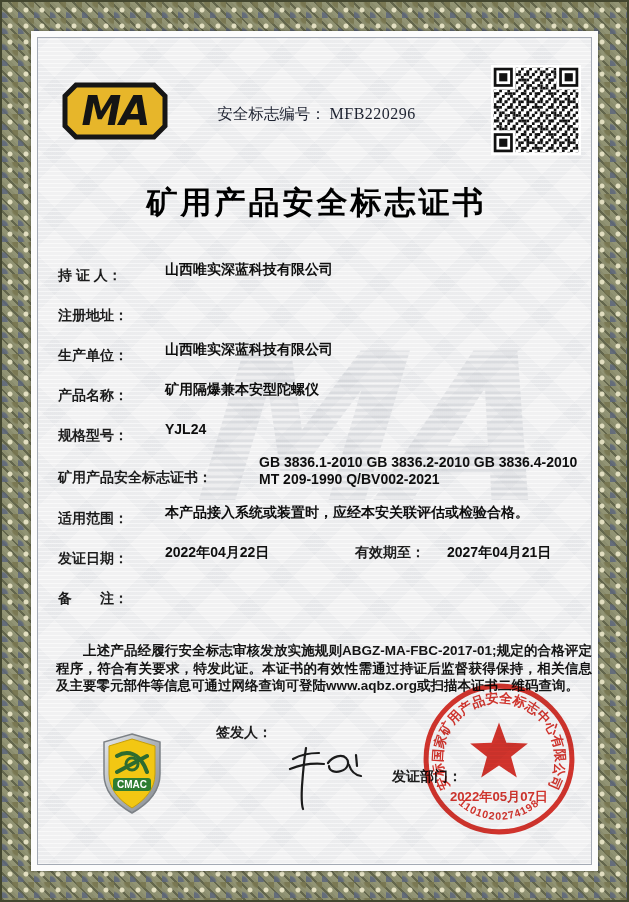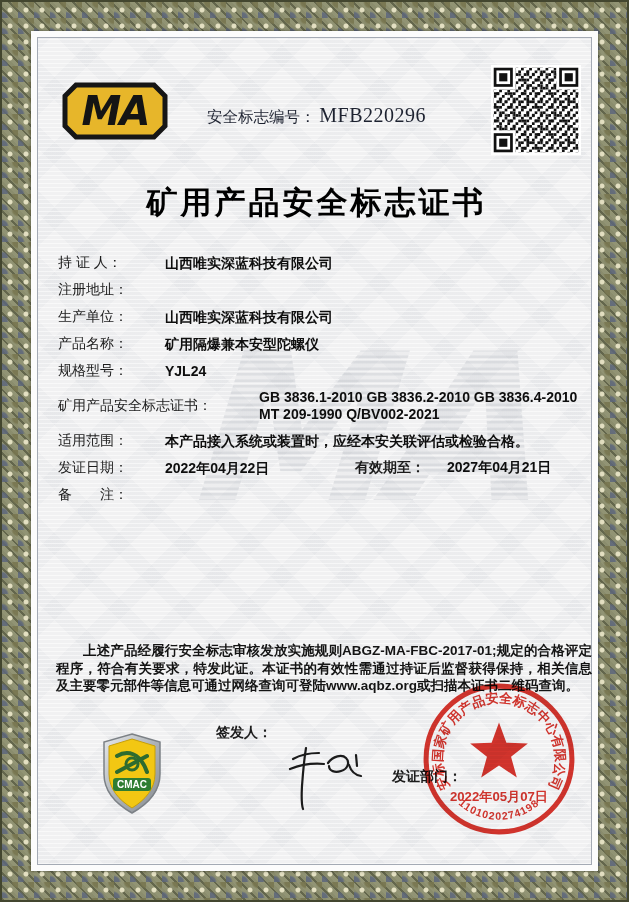--- a/index.html
+++ b/index.html
@@ -34,7 +34,7 @@
   .logo-ma{position:absolute;left:60px;top:80px;z-index:2;}
   .certno{position:absolute;left:0;width:629px;text-align:center;top:102px;z-index:2;
     font-family:"Liberation Serif",serif;font-size:15.5px;color:#1d2230;}
-  .certno .num{font-size:20px;letter-spacing:.5px;}
+  .certno .num{font-size:16px;letter-spacing:.5px;}
   .qr{position:absolute;left:489px;top:63px;z-index:2;}
   .title{position:absolute;left:0;width:629px;top:180px;z-index:2;text-align:center;
     font-family:"Liberation Serif",serif;font-weight:900;font-size:31px;color:#000;letter-spacing:3px;}

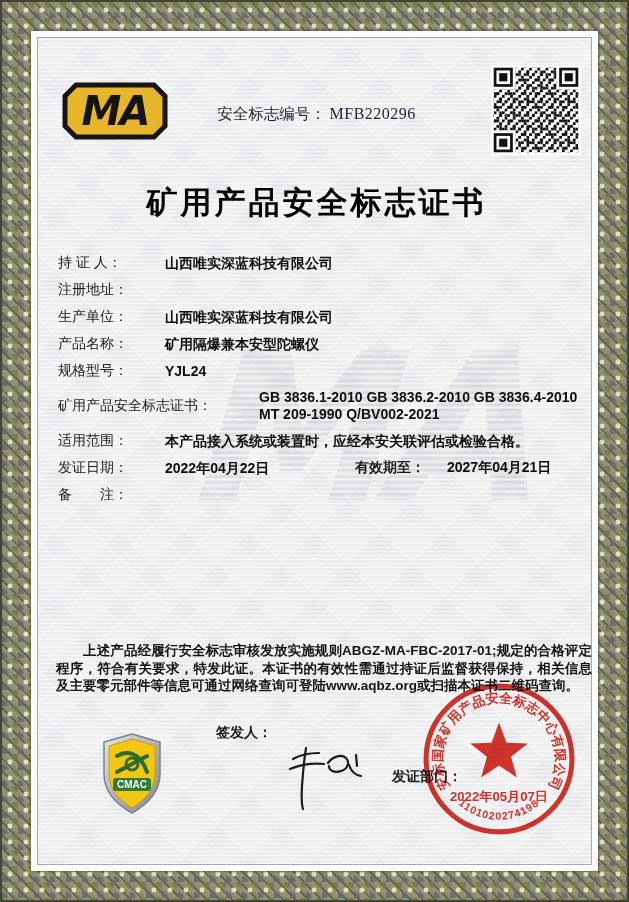--- a/index.html
+++ b/index.html
@@ -40,7 +40,7 @@
     font-family:"Liberation Serif",serif;font-weight:900;font-size:31px;color:#000;letter-spacing:3px;}
   .fields{position:absolute;left:56px;width:524px;top:252px;z-index:2;}
   .row{display:flex;align-items:center;margin-bottom:9px;font-size:14px;}
-  .lbl{width:80px;flex:0 0 auto;font-weight:400;color:#1c1c1c;}
+  .lbl{width:80px;flex:0 0 auto;font-weight:700;color:#1c1c1c;margin-top:13px;}
   .row.wide .lbl{width:174px;}
   .val{font-weight:700;color:#0e0e0e;line-height:17px;padding-left:27px;}
   .dates .val{width:190px;}

